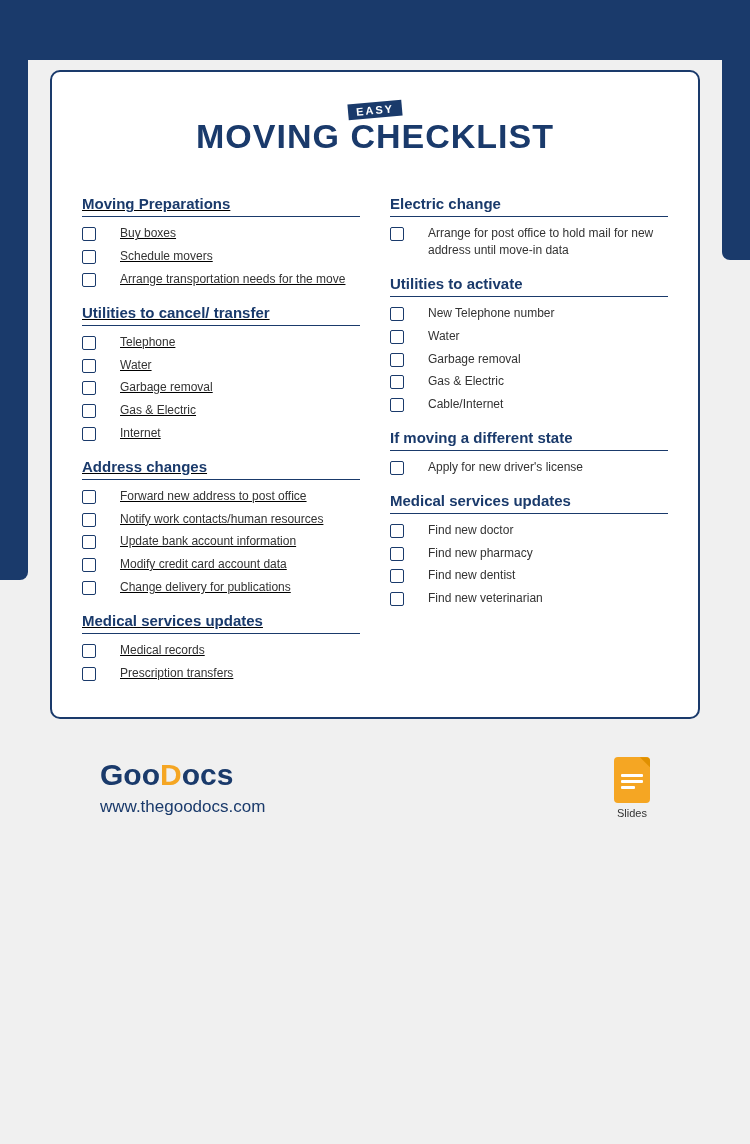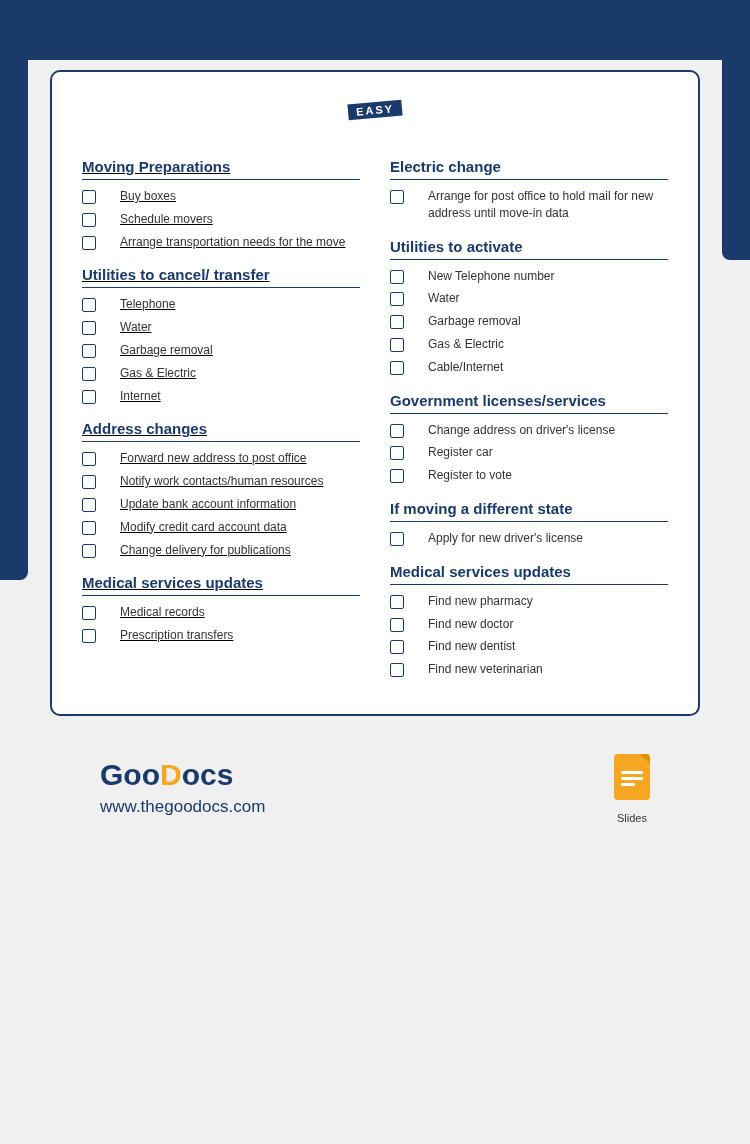--- a/index.html
+++ b/index.html
@@ -229,6 +229,7 @@
   <div class="page-header">
     <div style="display:inline-block; position:relative;">
       <span class="easy-badge">EASY</span>
+      <div class="main-title">MOVING CHECKLIST</div>
     </div>
   </div>
 

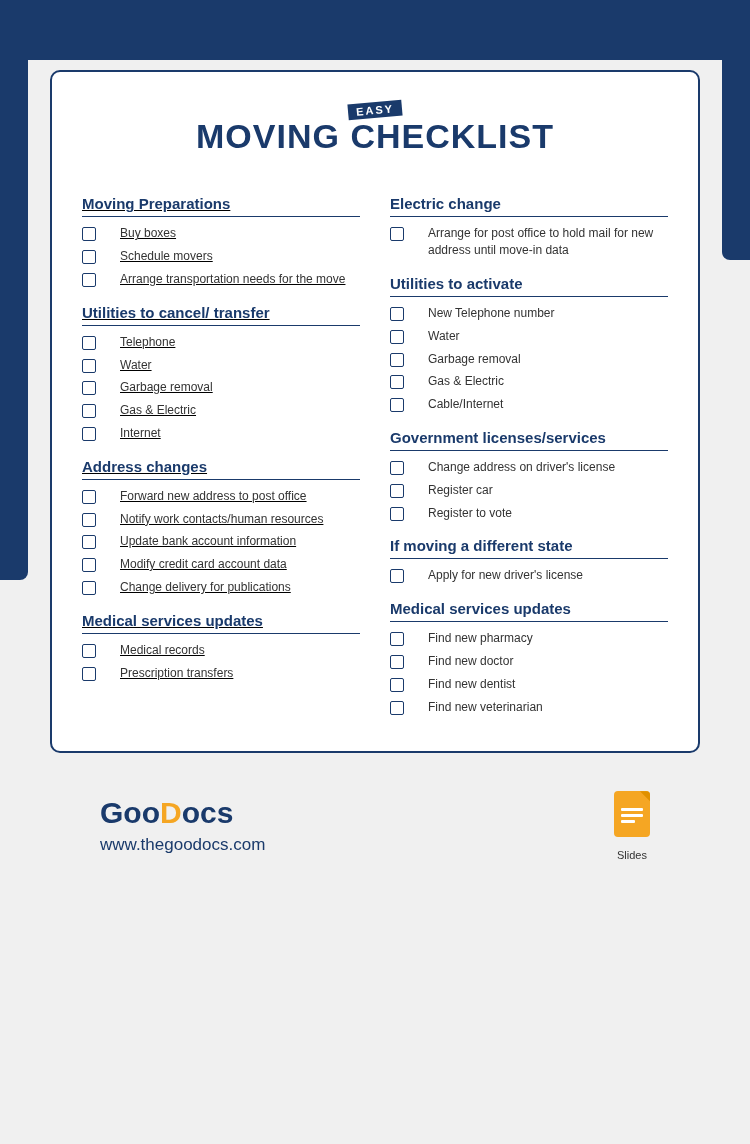--- a/index.html
+++ b/index.html
@@ -343,22 +343,6 @@
           <div class="checklist-item">
             <div class="checkbox"></div>
             <span class="item-text">Cable/Internet</span>
-          </div>
-        </div>
-        <div>
-          <div class="section-title">Government licenses/services</div>
-          <hr class="section-divider">
-          <div class="checklist-item">
-            <div class="checkbox"></div>
-            <span class="item-text">Change address on driver's license</span>
-          </div>
-          <div class="checklist-item">
-            <div class="checkbox"></div>
-            <span class="item-text">Register car</span>
-          </div>
-          <div class="checklist-item">
-            <div class="checkbox"></div>
-            <span class="item-text">Register to vote</span>
           </div>
         </div>
         <div>

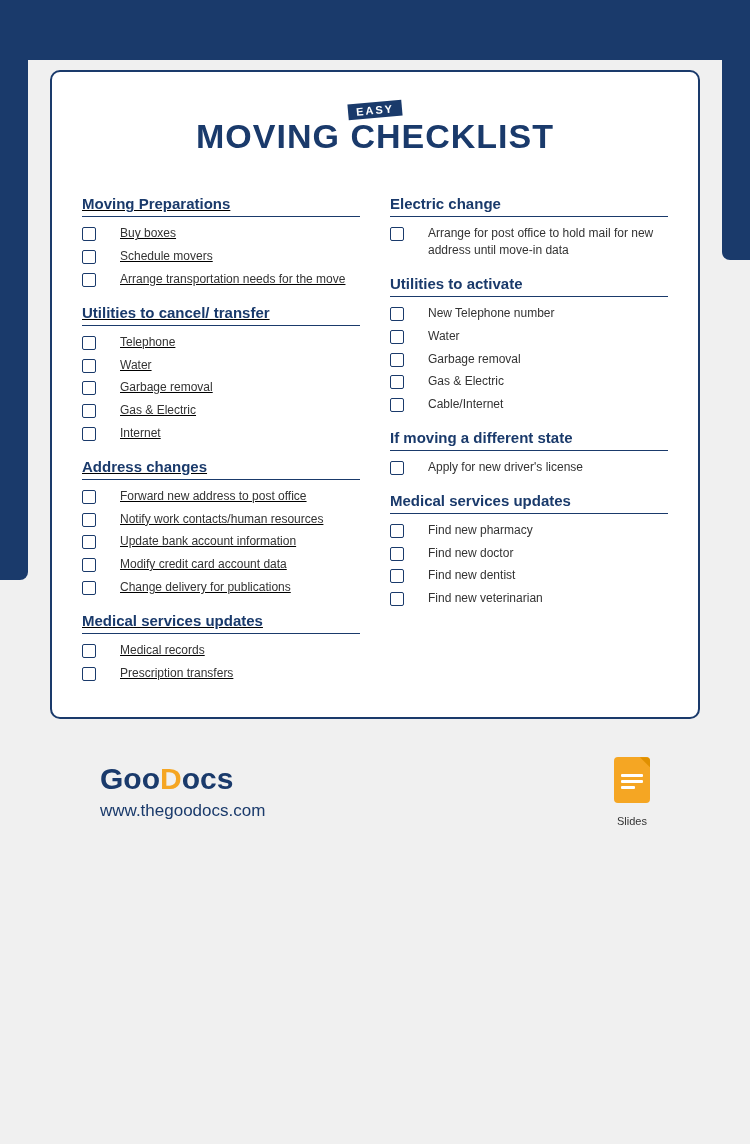--- a/index.html
+++ b/index.html
@@ -358,11 +358,11 @@
           <hr class="section-divider">
           <div class="checklist-item">
             <div class="checkbox"></div>
+            <span class="item-text">Find new doctor</span>
+          </div>
+          <div class="checklist-item">
+            <div class="checkbox"></div>
             <span class="item-text">Find new pharmacy</span>
-          </div>
-          <div class="checklist-item">
-            <div class="checkbox"></div>
-            <span class="item-text">Find new doctor</span>
           </div>
           <div class="checklist-item">
             <div class="checkbox"></div>

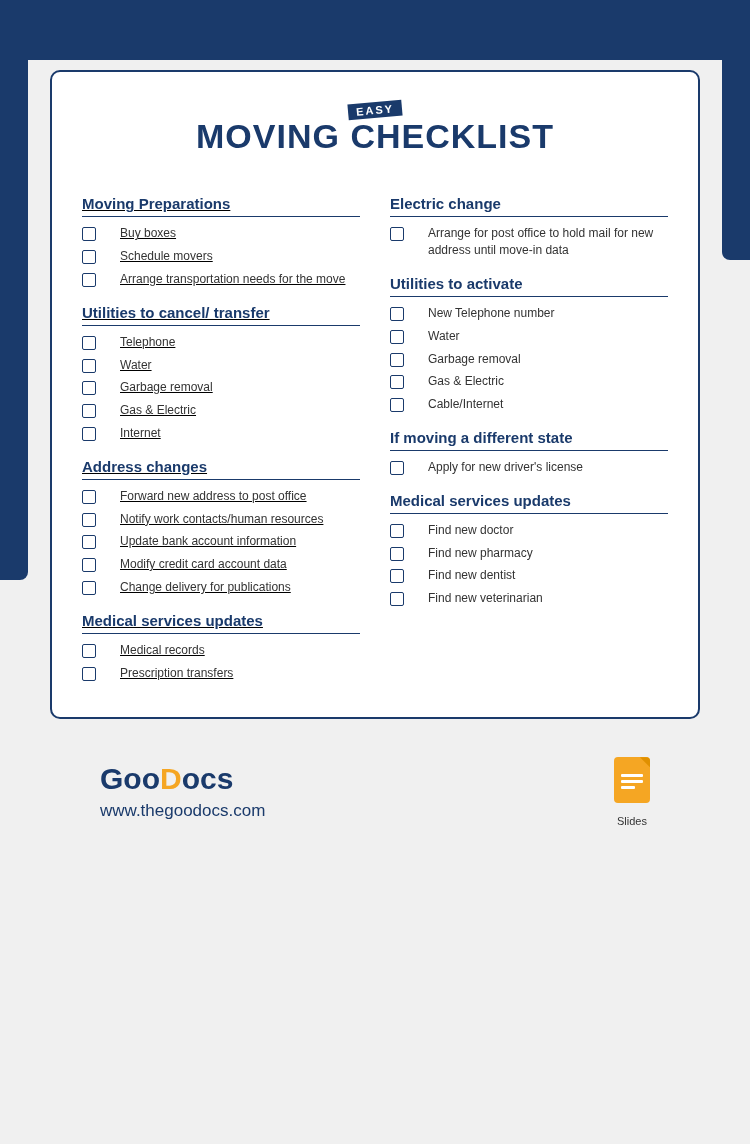--- a/index.html
+++ b/index.html
@@ -169,7 +169,7 @@
       display: flex;
       flex-direction: column;
       align-items: center;
-      gap: 12px;
+      gap: 4px;
     }
 
     .slides-icon {

